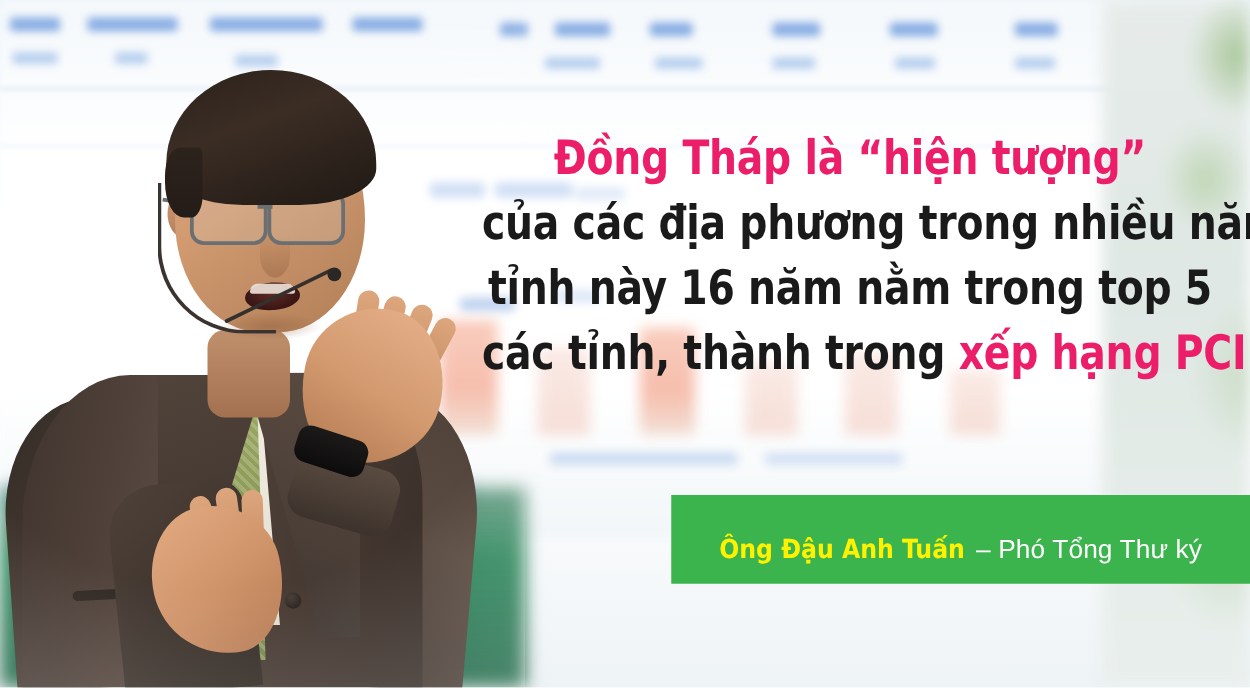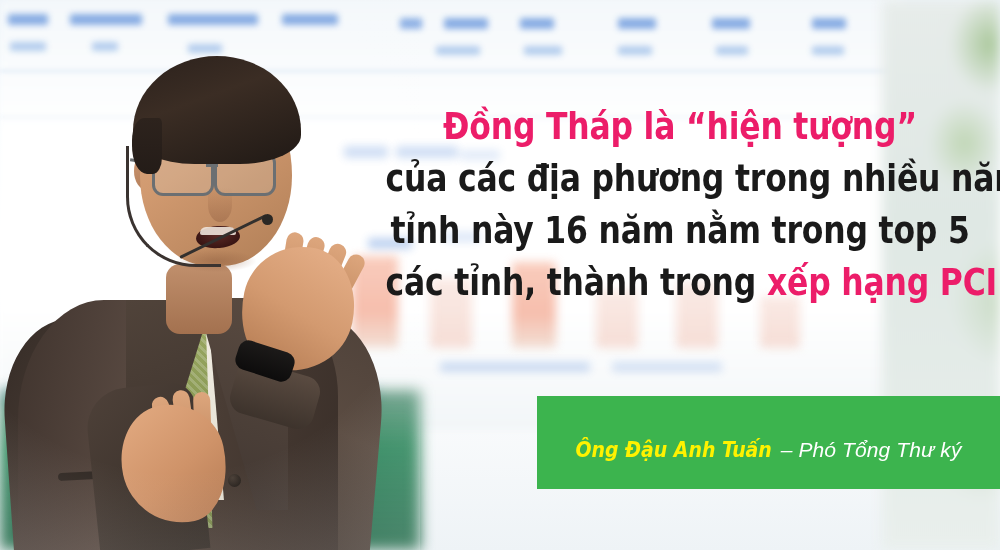--- a/index.html
+++ b/index.html
@@ -365,7 +365,7 @@
     left: 537px;
     top: 396px;
     width: 463px;
-    height: 93px;
+    height: 71px;
     background: #3cb44e;
     display: flex;
     flex-direction: column;
@@ -373,7 +373,6 @@
     justify-content: center;
     padding-top: 15px;
     box-sizing: border-box;
-    font-style: italic;
   }
   .attrib-line {
     font-family: "Liberation Sans", sans-serif;

